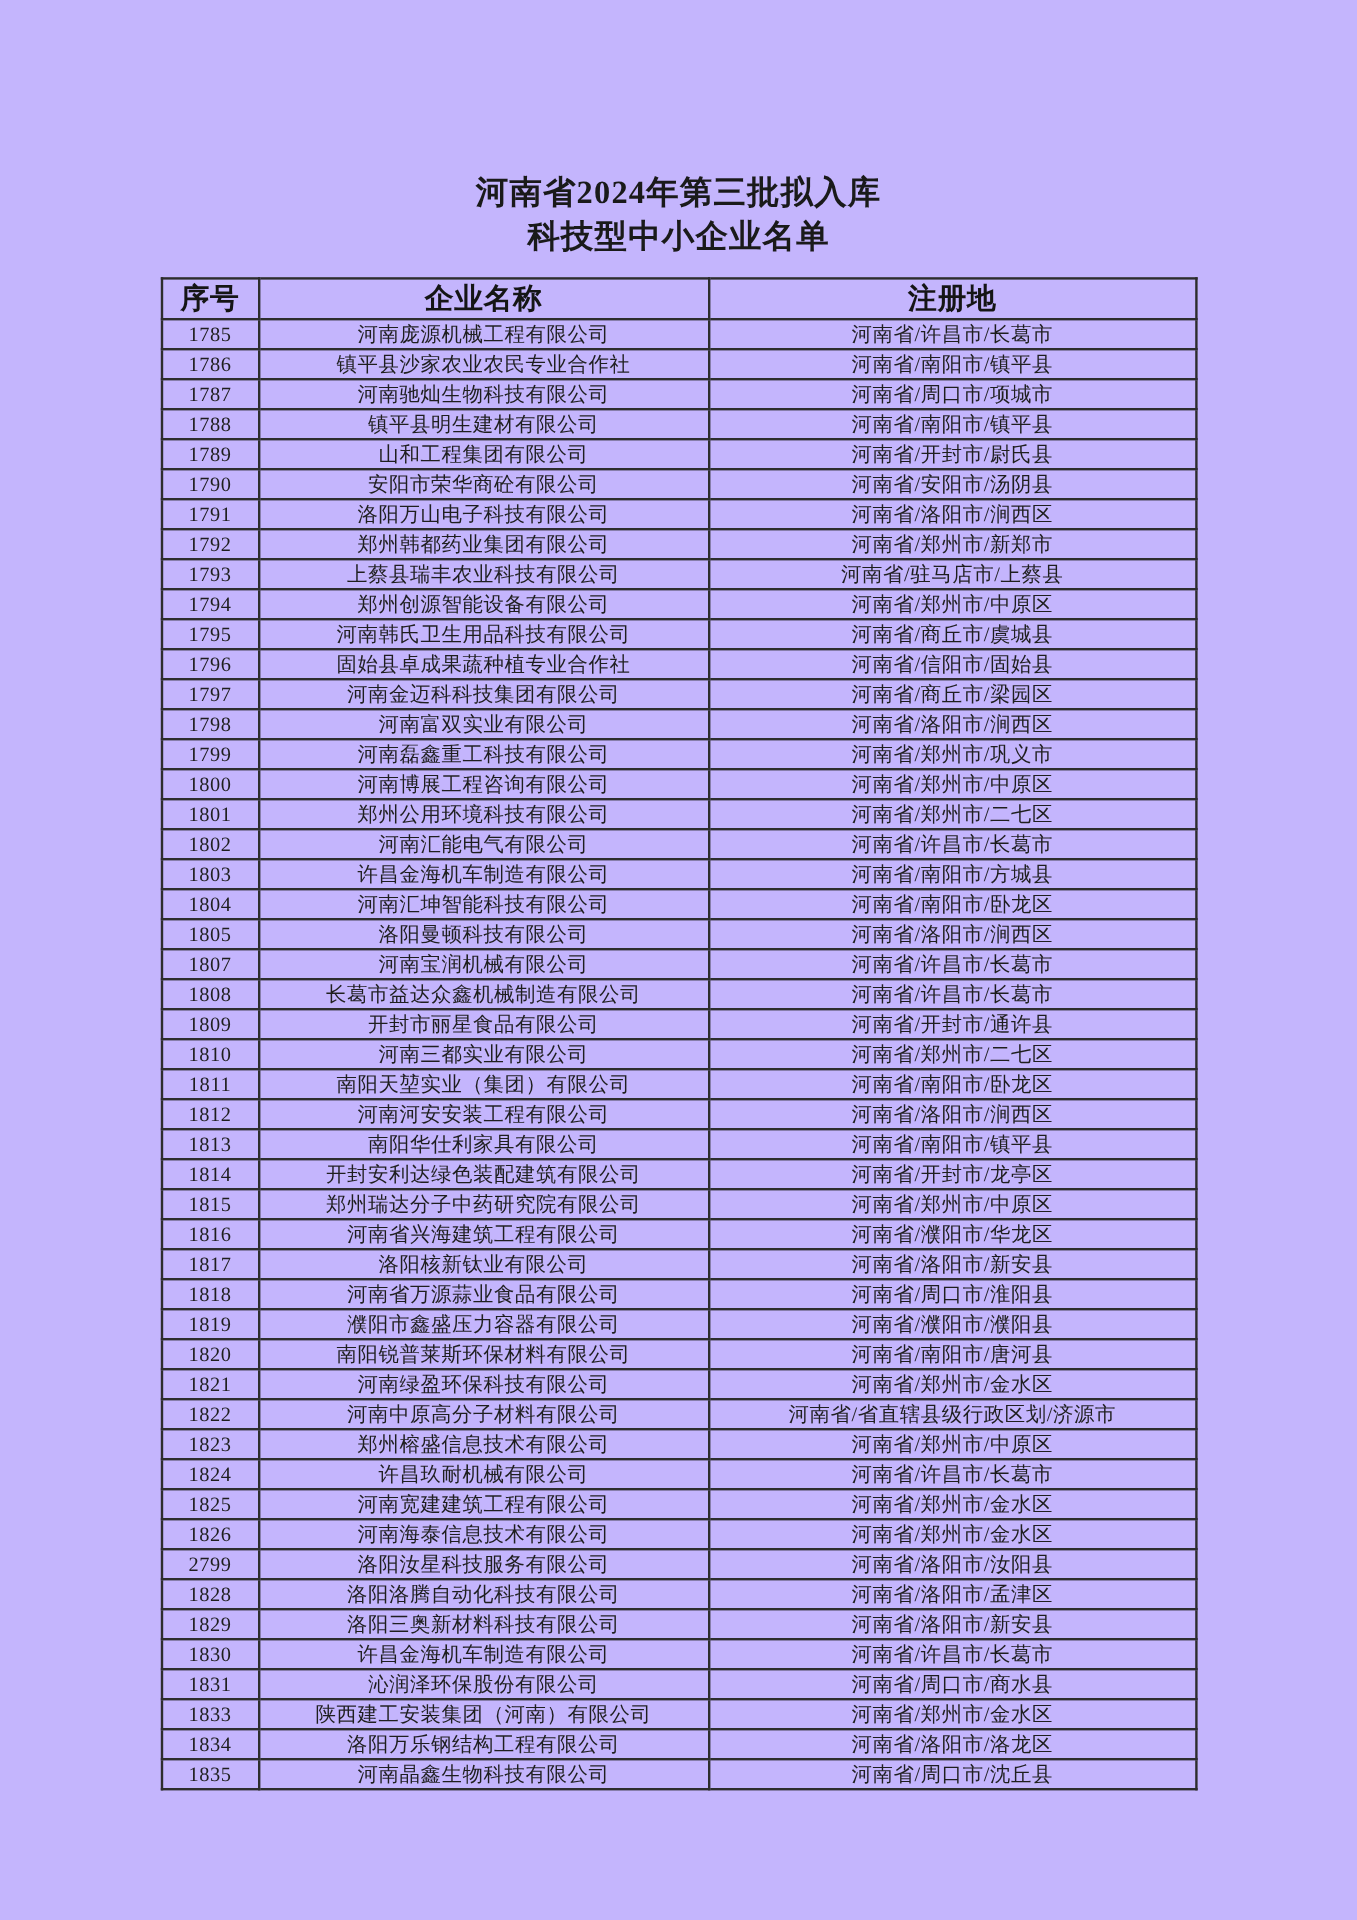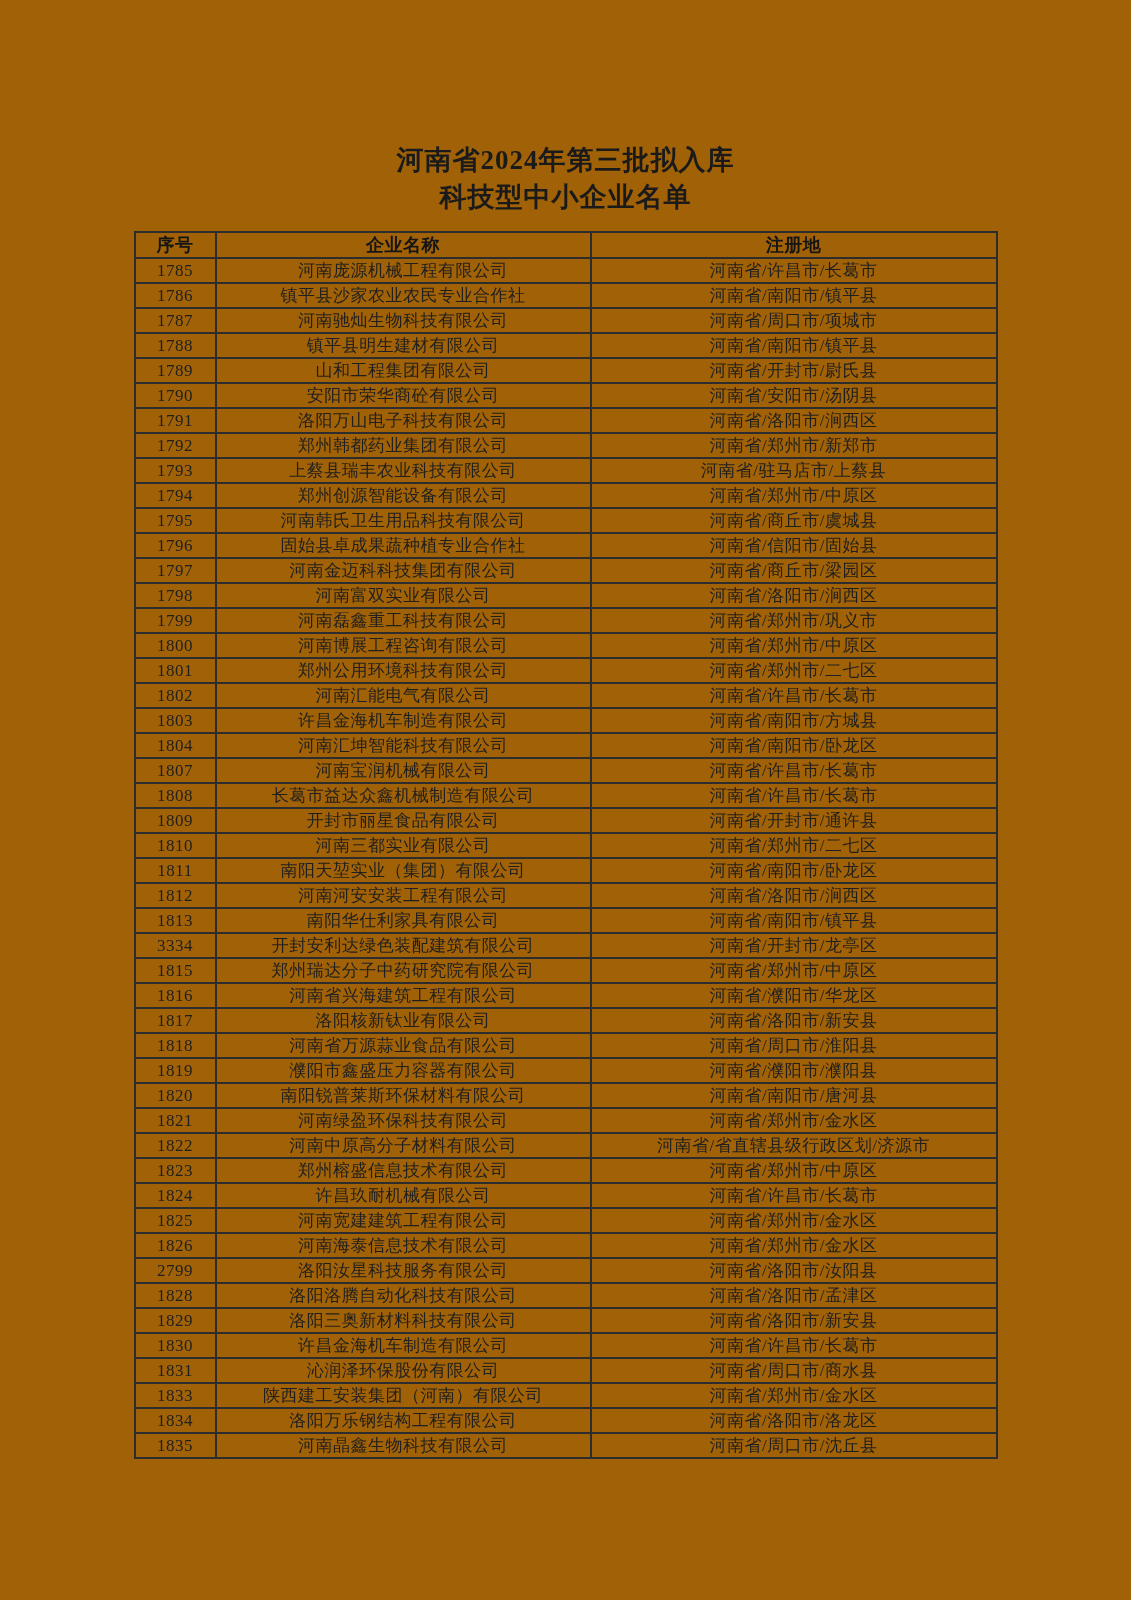--- a/index.html
+++ b/index.html
@@ -18,7 +18,7 @@
   .page {
     width: 1131px;
     height: 1600px;
-    background: #a16207;
+    background: #c4b5fd;
     box-sizing: border-box;
     padding-top: 142px;
   }

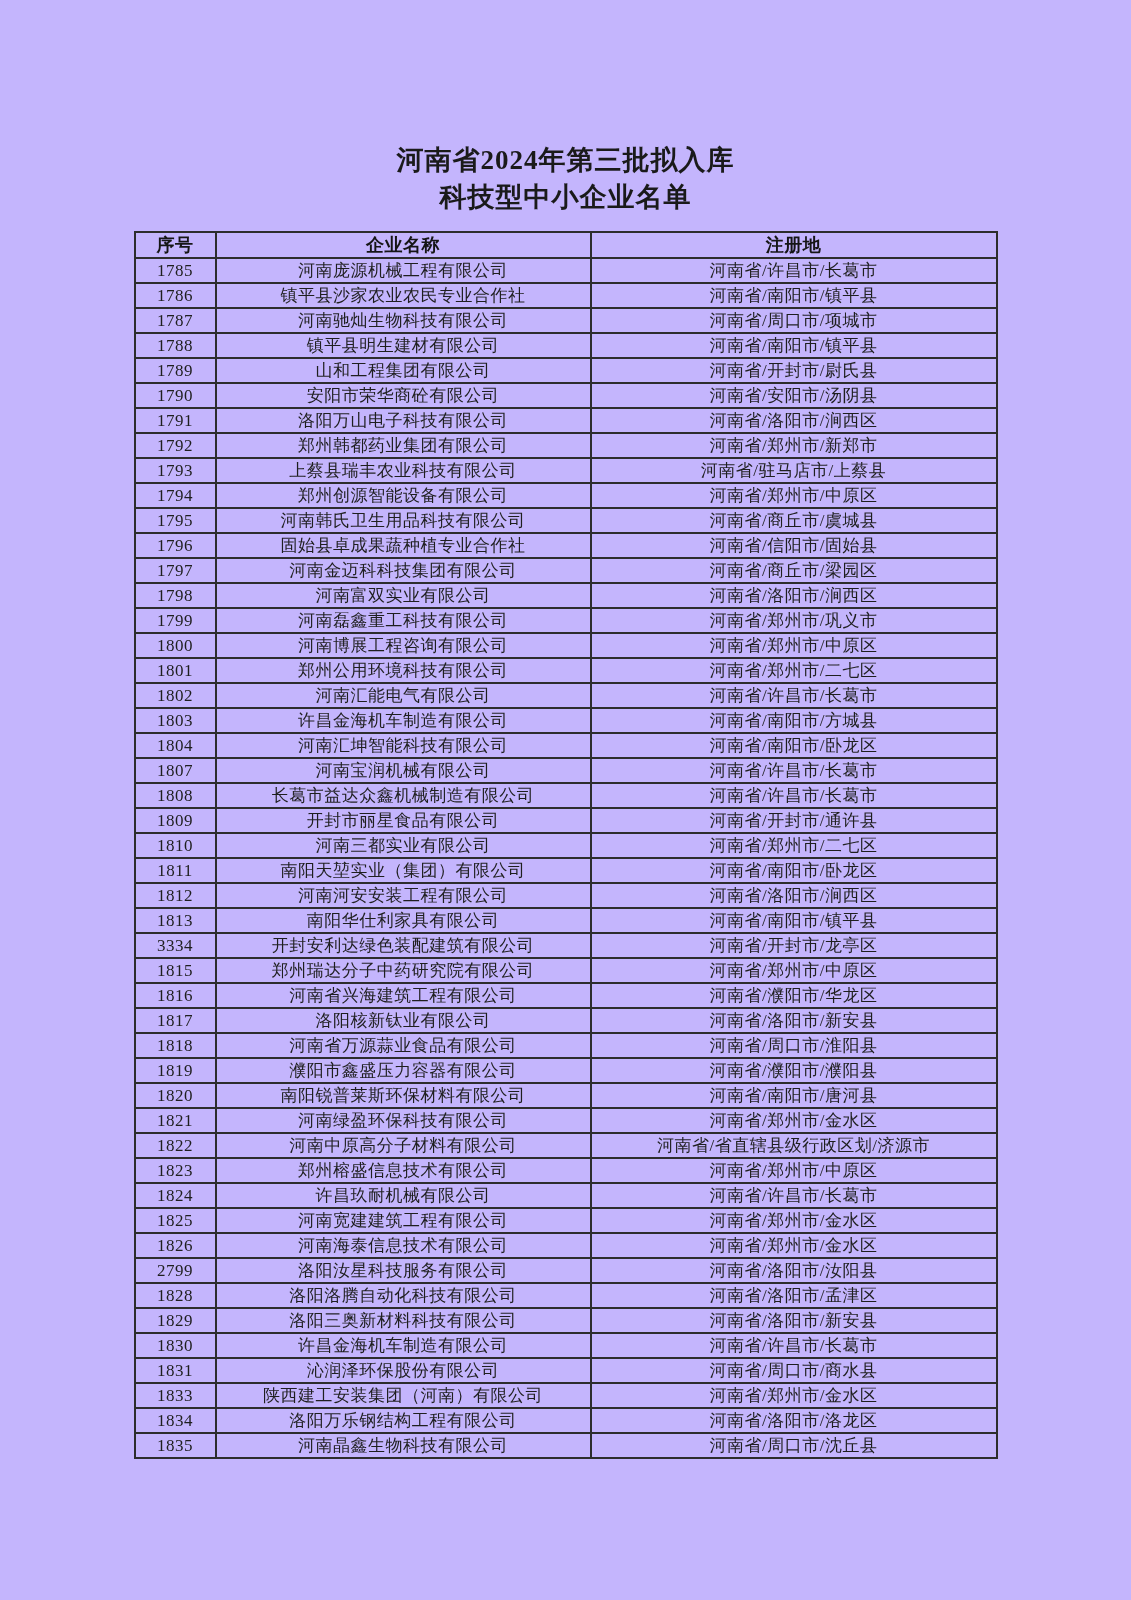--- a/index.html
+++ b/index.html
@@ -51,7 +51,7 @@
     color: #1f1f1f;
   }
   table.company-table th {
-    font-size: 18px;
+    font-size: 24px;
     font-weight: bold;
     color: #151515;
   }

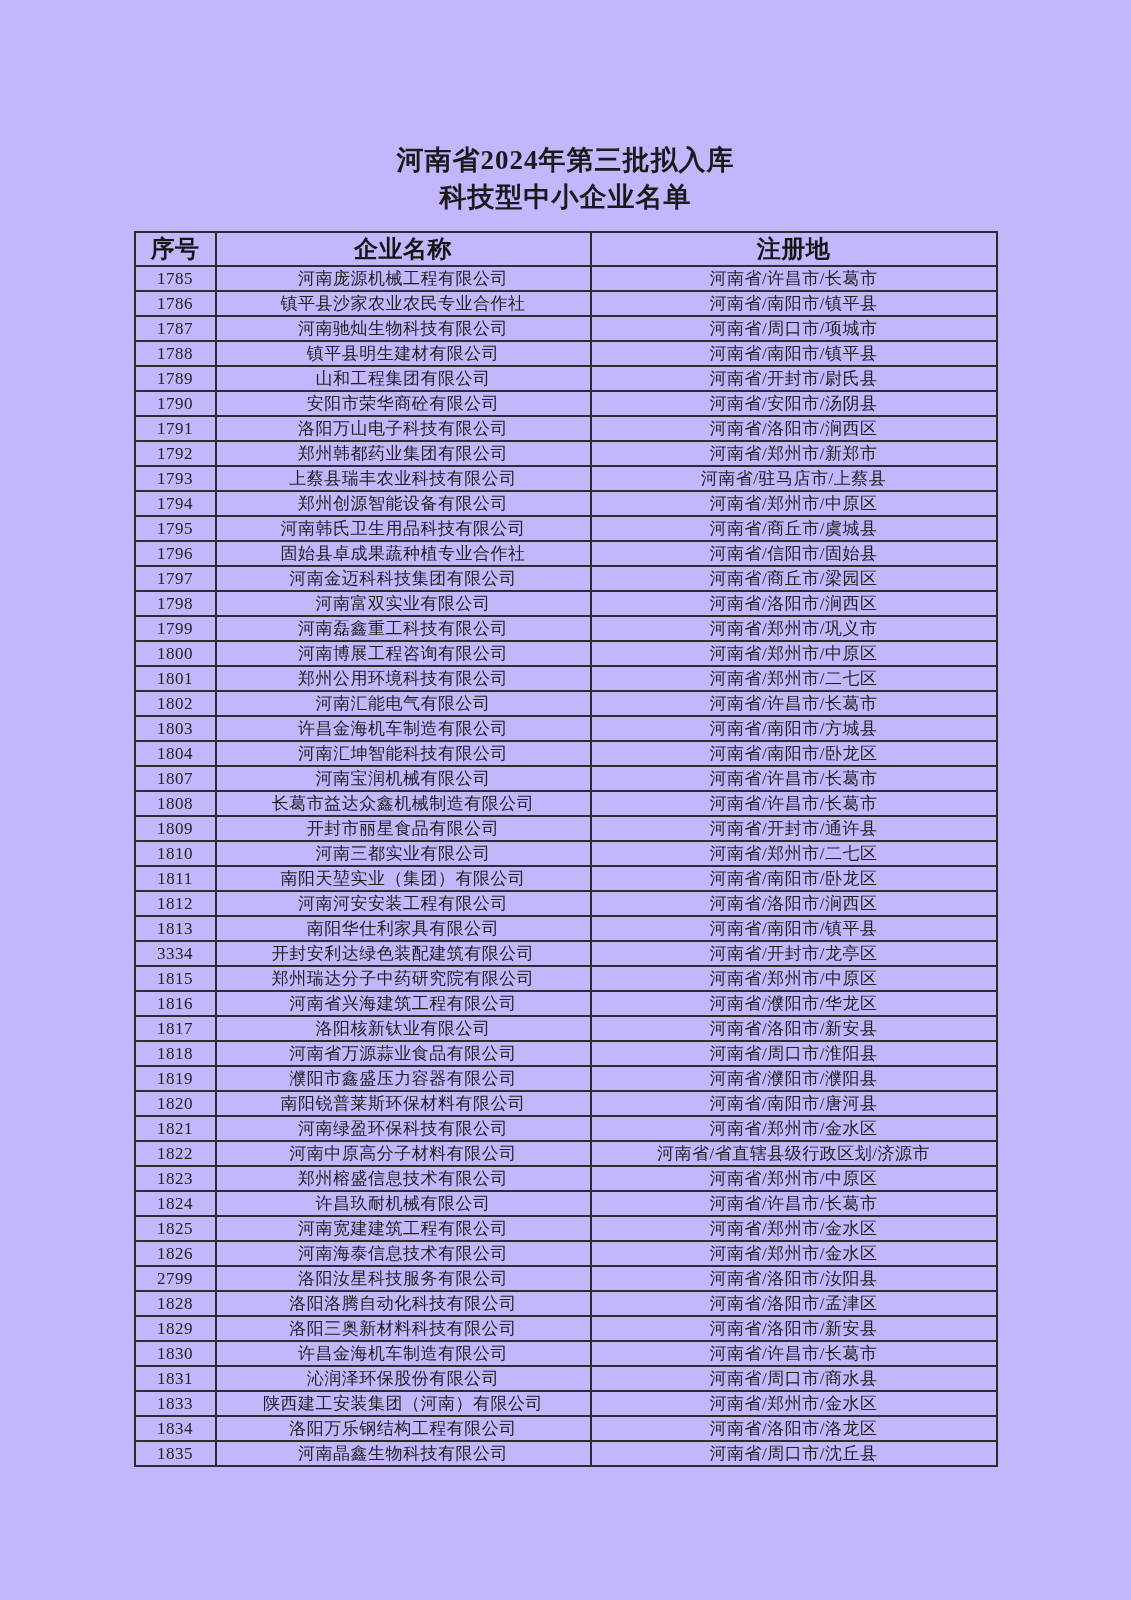--- a/index.html
+++ b/index.html
@@ -183,6 +183,11 @@
           <td>河南省/南阳市/卧龙区</td>
         </tr>
         <tr>
+          <td>1805</td>
+          <td>洛阳曼顿科技有限公司</td>
+          <td>河南省/洛阳市/涧西区</td>
+        </tr>
+        <tr>
           <td>1807</td>
           <td>河南宝润机械有限公司</td>
           <td>河南省/许昌市/长葛市</td>

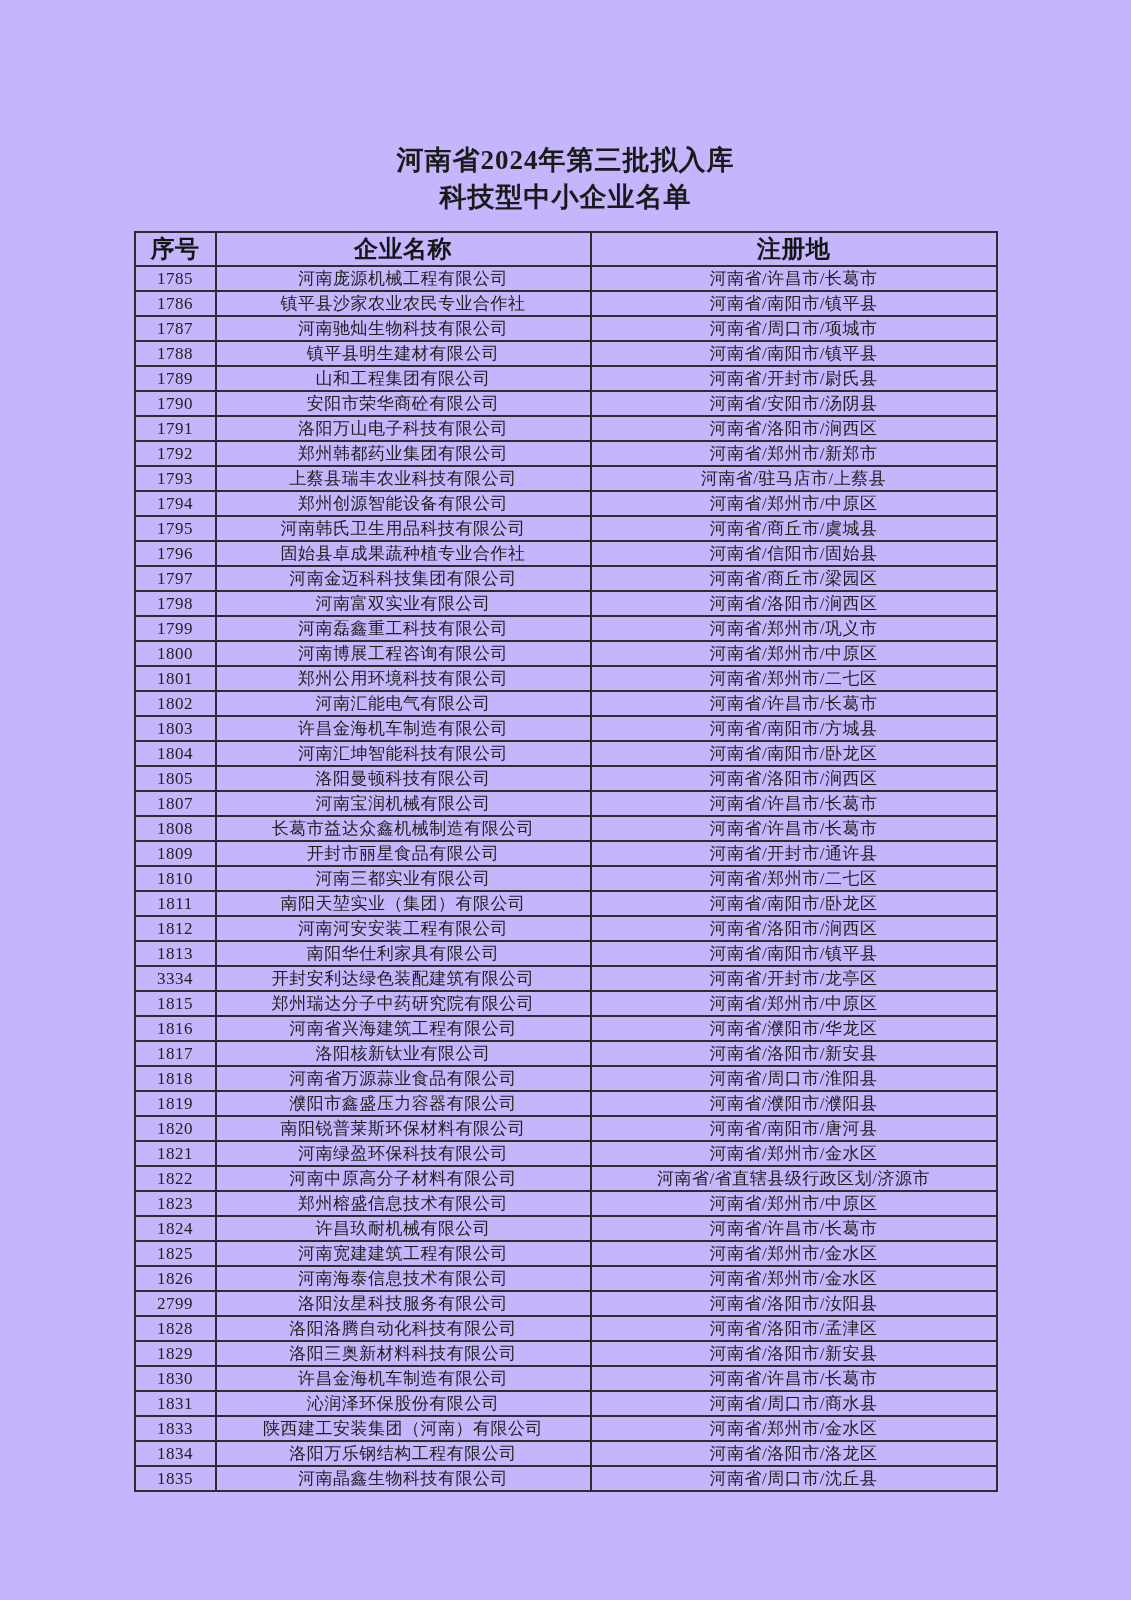--- a/index.html
+++ b/index.html
@@ -223,7 +223,7 @@
           <td>河南省/南阳市/镇平县</td>
         </tr>
         <tr>
-          <td>3334</td>
+          <td>1814</td>
           <td>开封安利达绿色装配建筑有限公司</td>
           <td>河南省/开封市/龙亭区</td>
         </tr>

